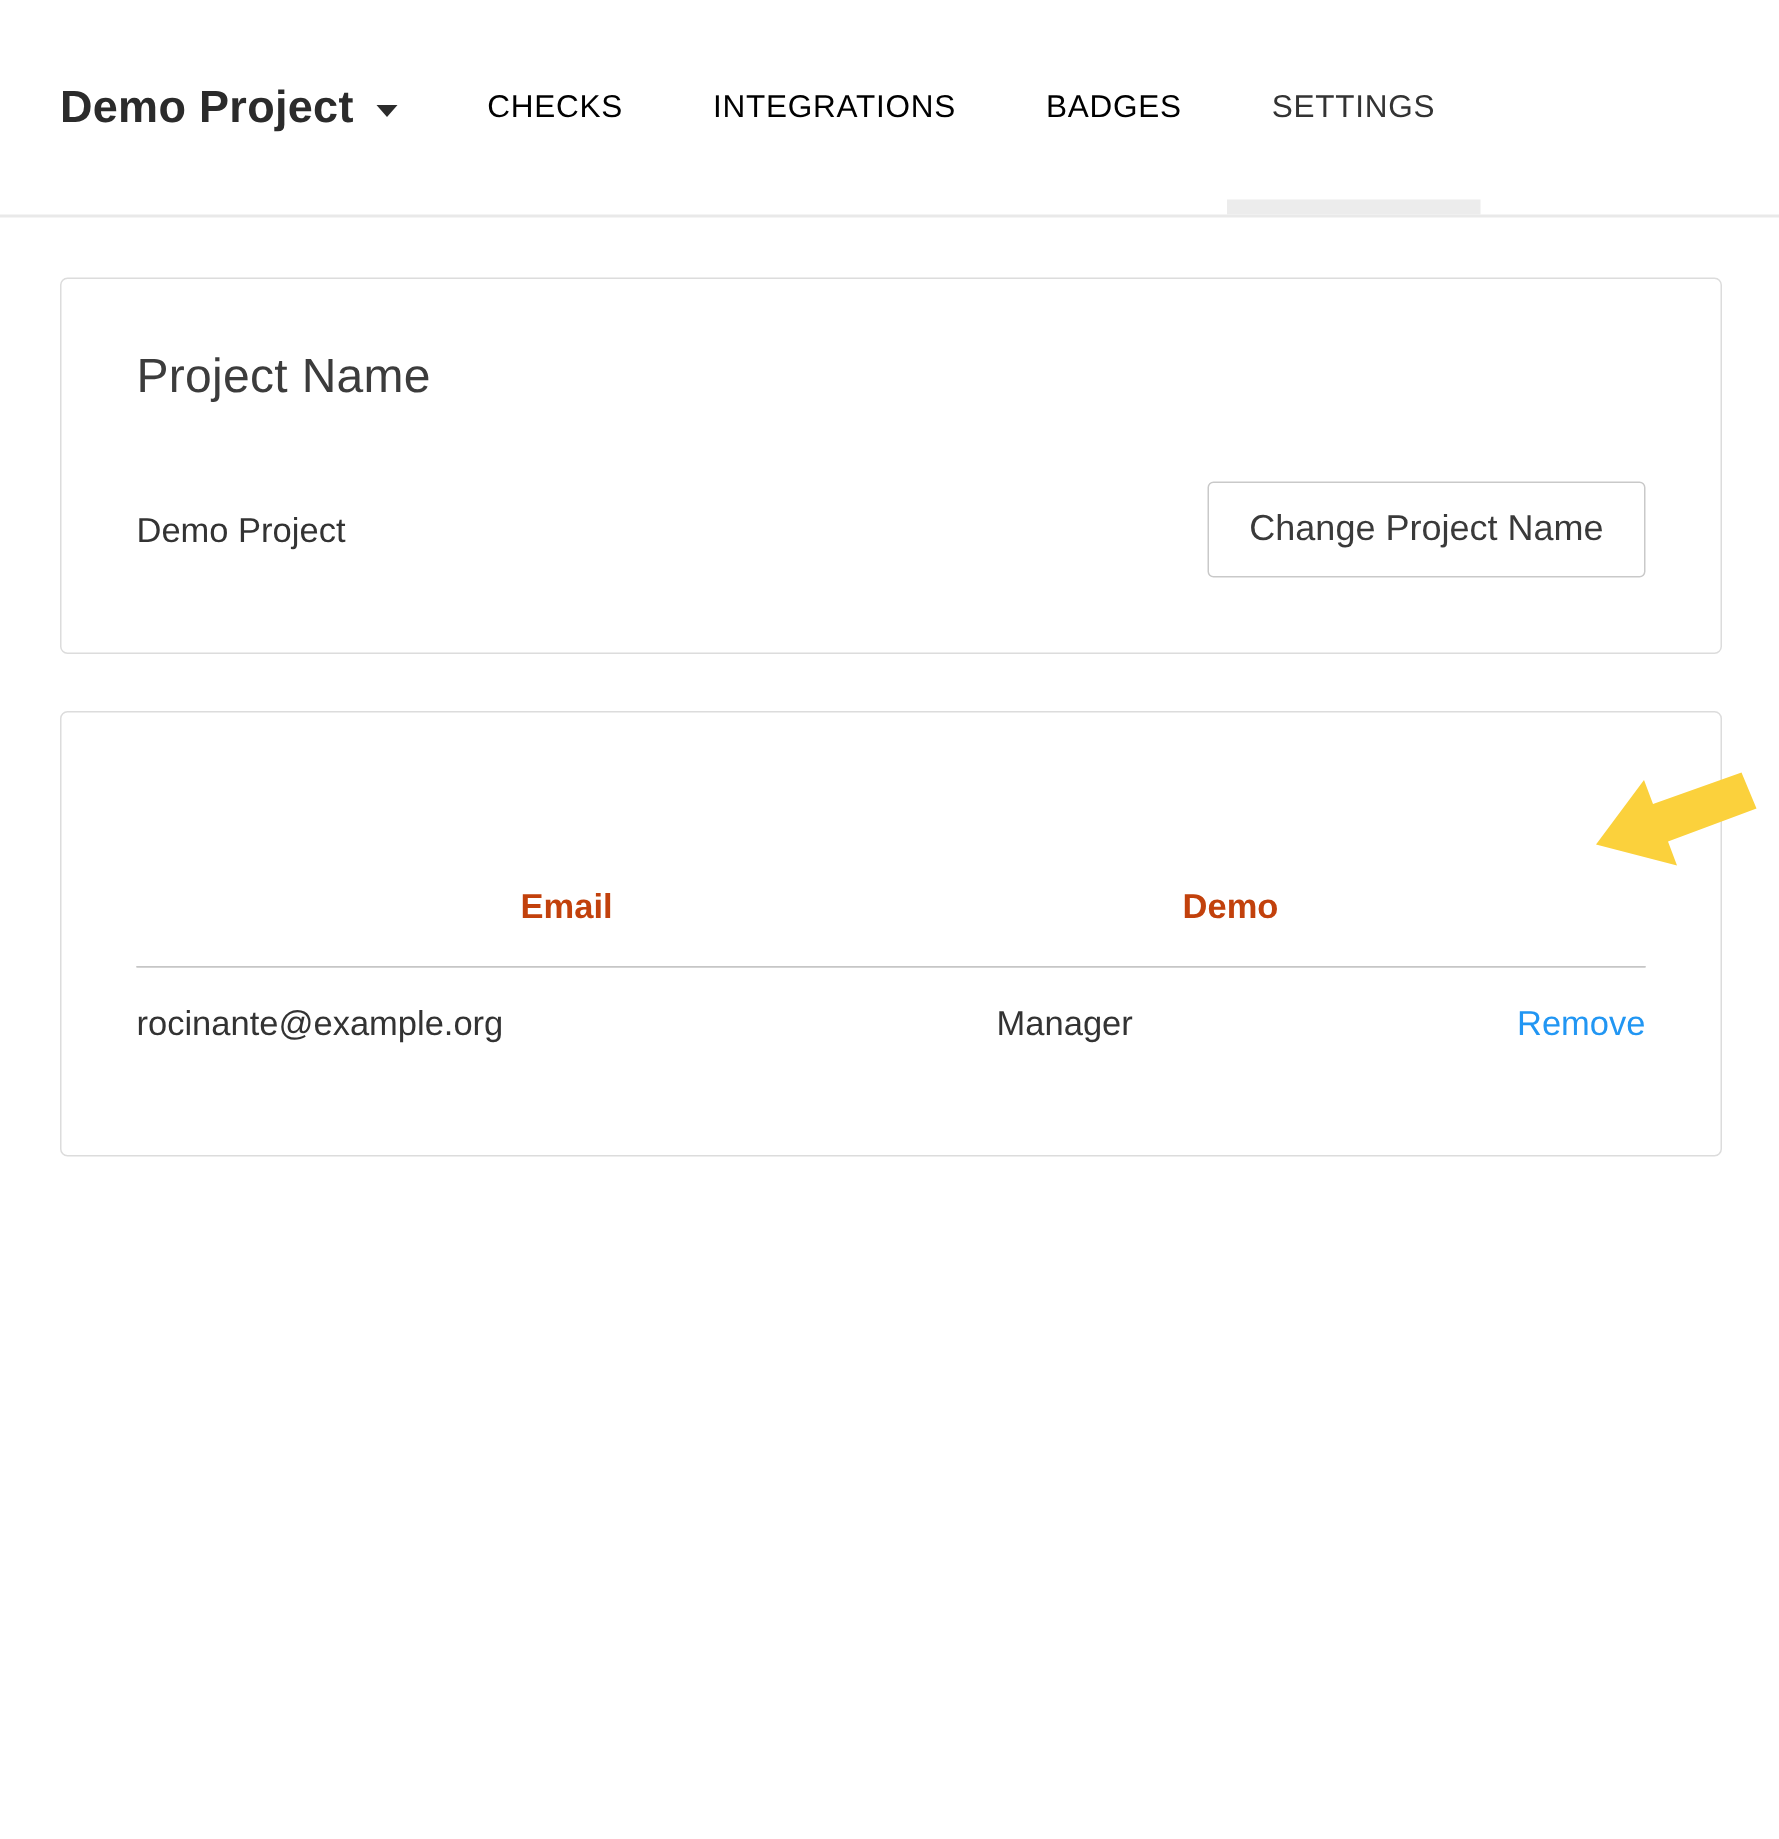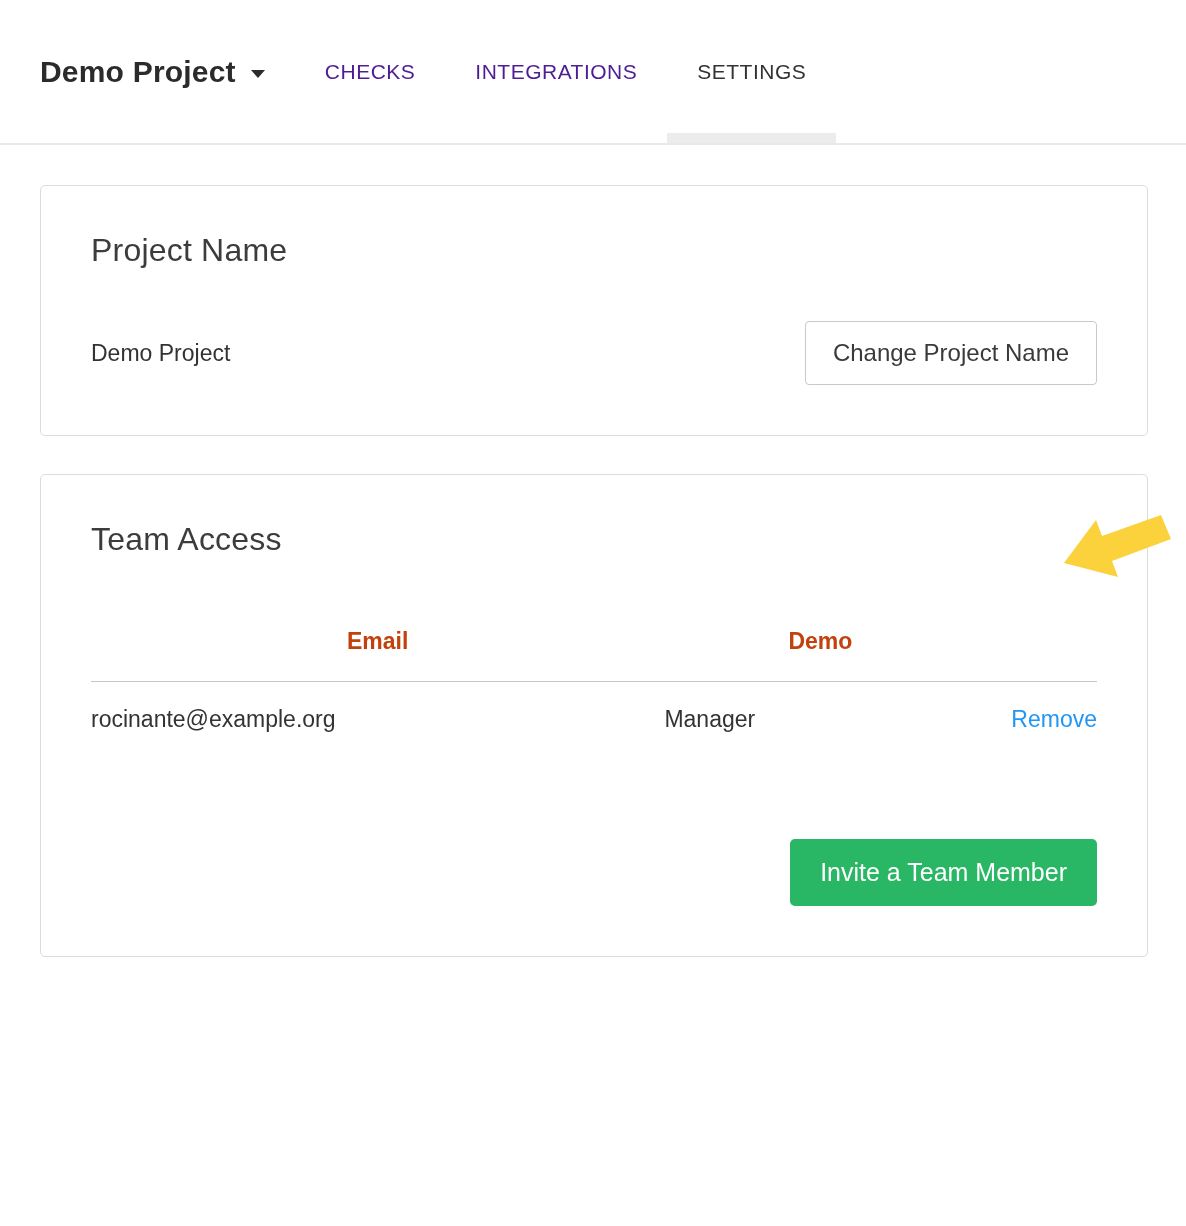--- a/index.html
+++ b/index.html
@@ -51,7 +51,7 @@
     padding: 0 30px;
     font-size: 21px;
     letter-spacing: 0.5px;
-    color: #4c1d95;
+    color: #000000;
     text-decoration: none;
     cursor: pointer;
     white-space: nowrap;

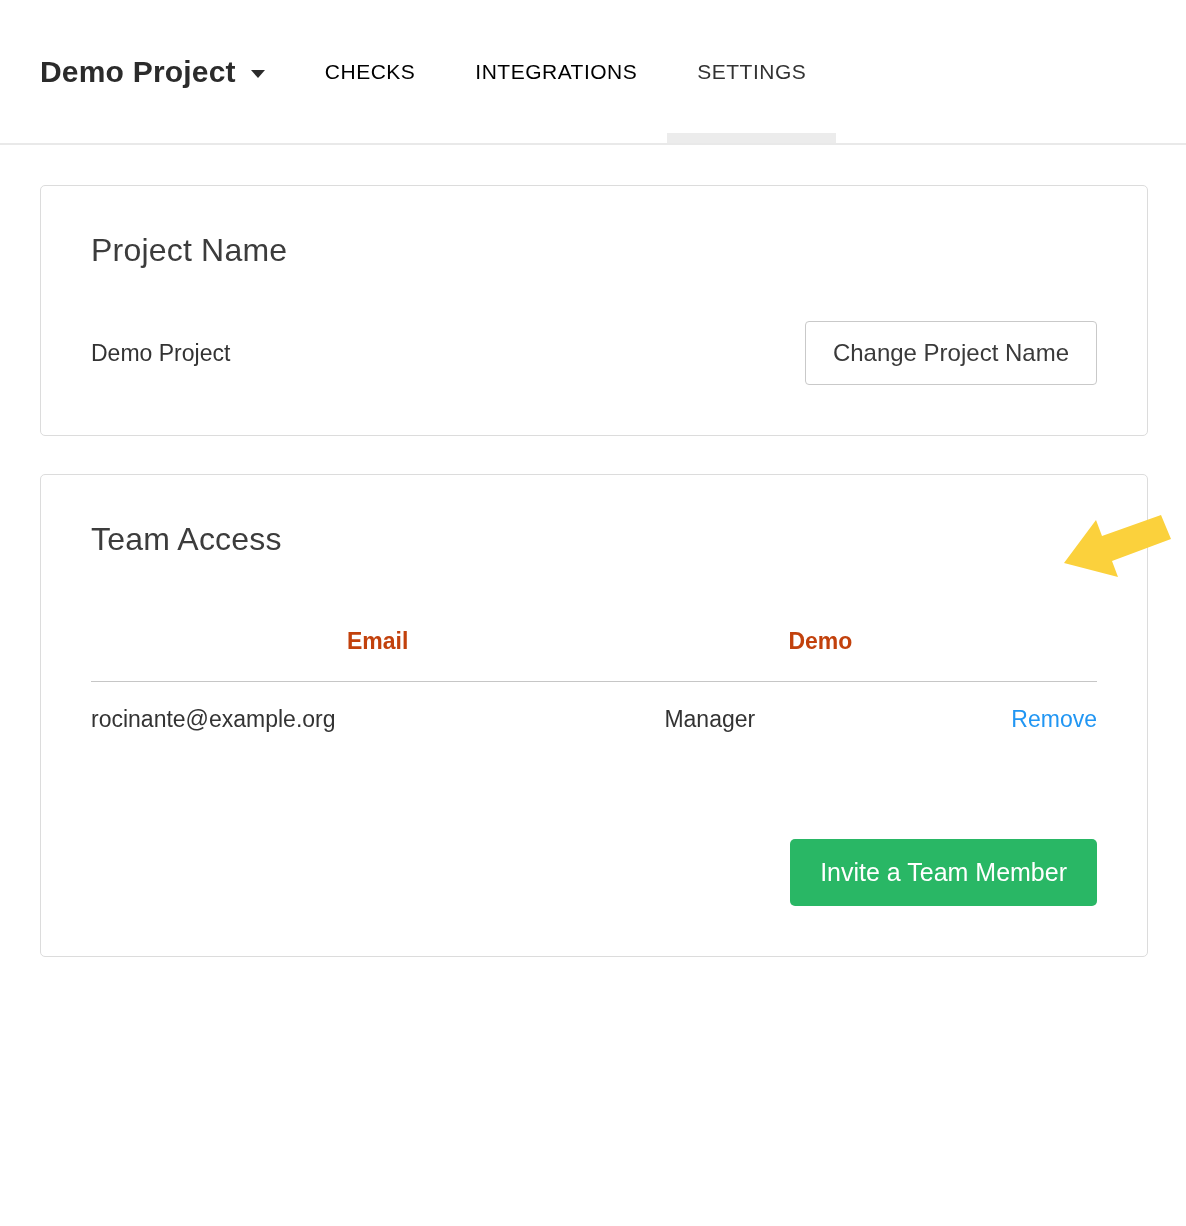--- a/index.html
+++ b/index.html
@@ -174,6 +174,9 @@
     <span class="tab-label">INTEGRATIONS</span>
   </a>
 
+  <a class="tab">
+    <span class="tab-label">BADGES</span>
+  </a>
 
   <a class="tab active">
     <span class="tab-label">SETTINGS</span>

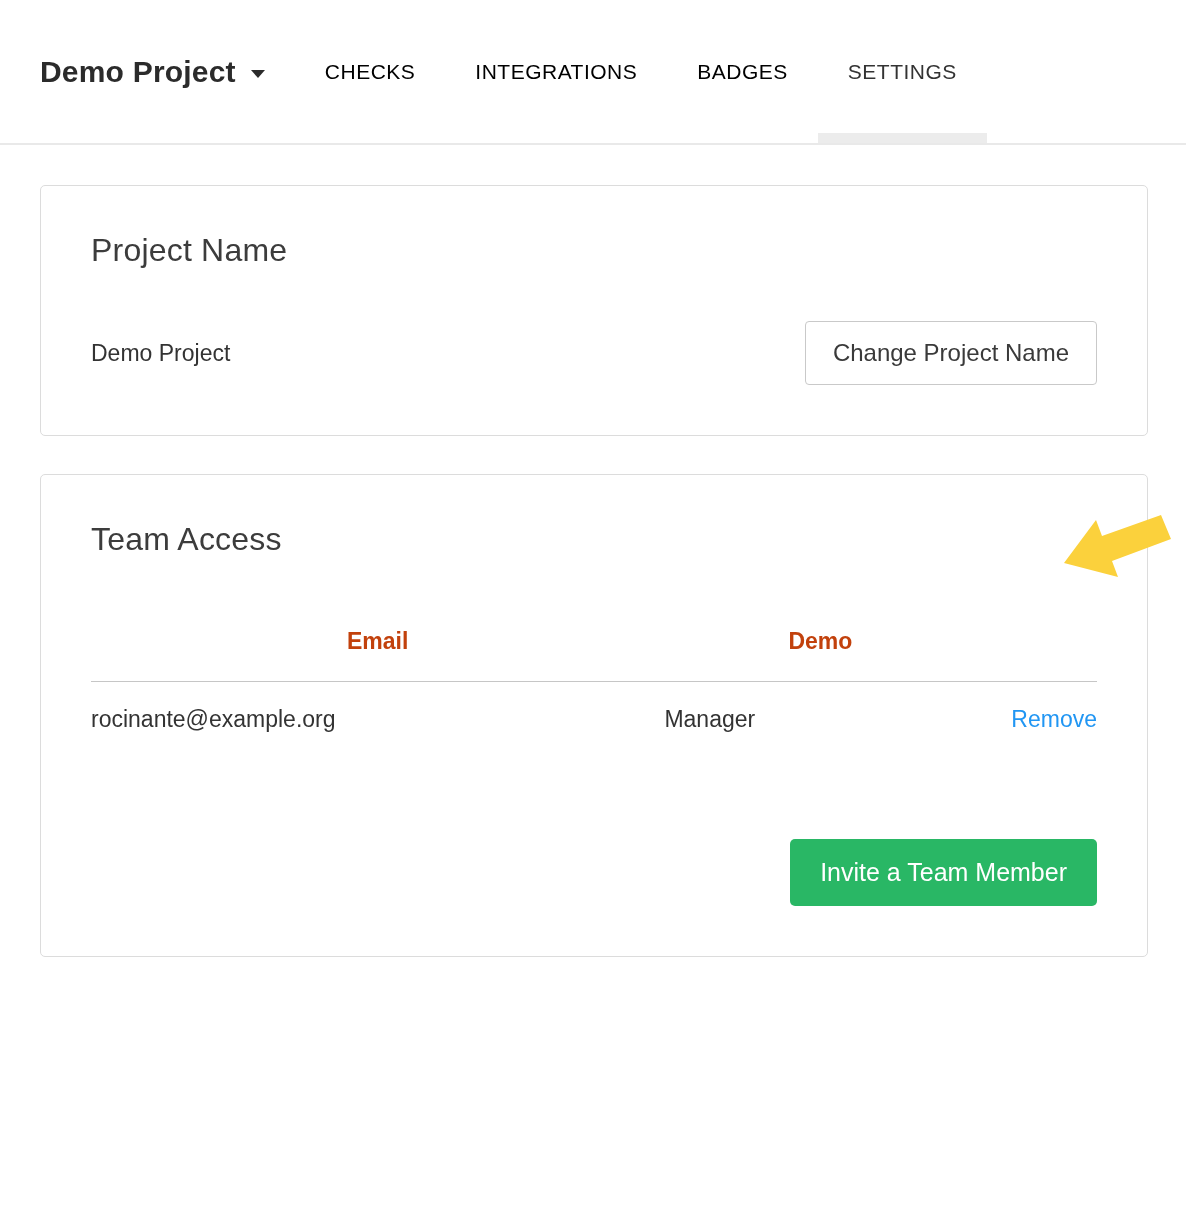--- a/index.html
+++ b/index.html
@@ -193,7 +193,6 @@
 </section>
 
 <section class="card team-card">
-  <h1>Team Access</h1>
   <table class="team-table">
     <thead>
       <tr>

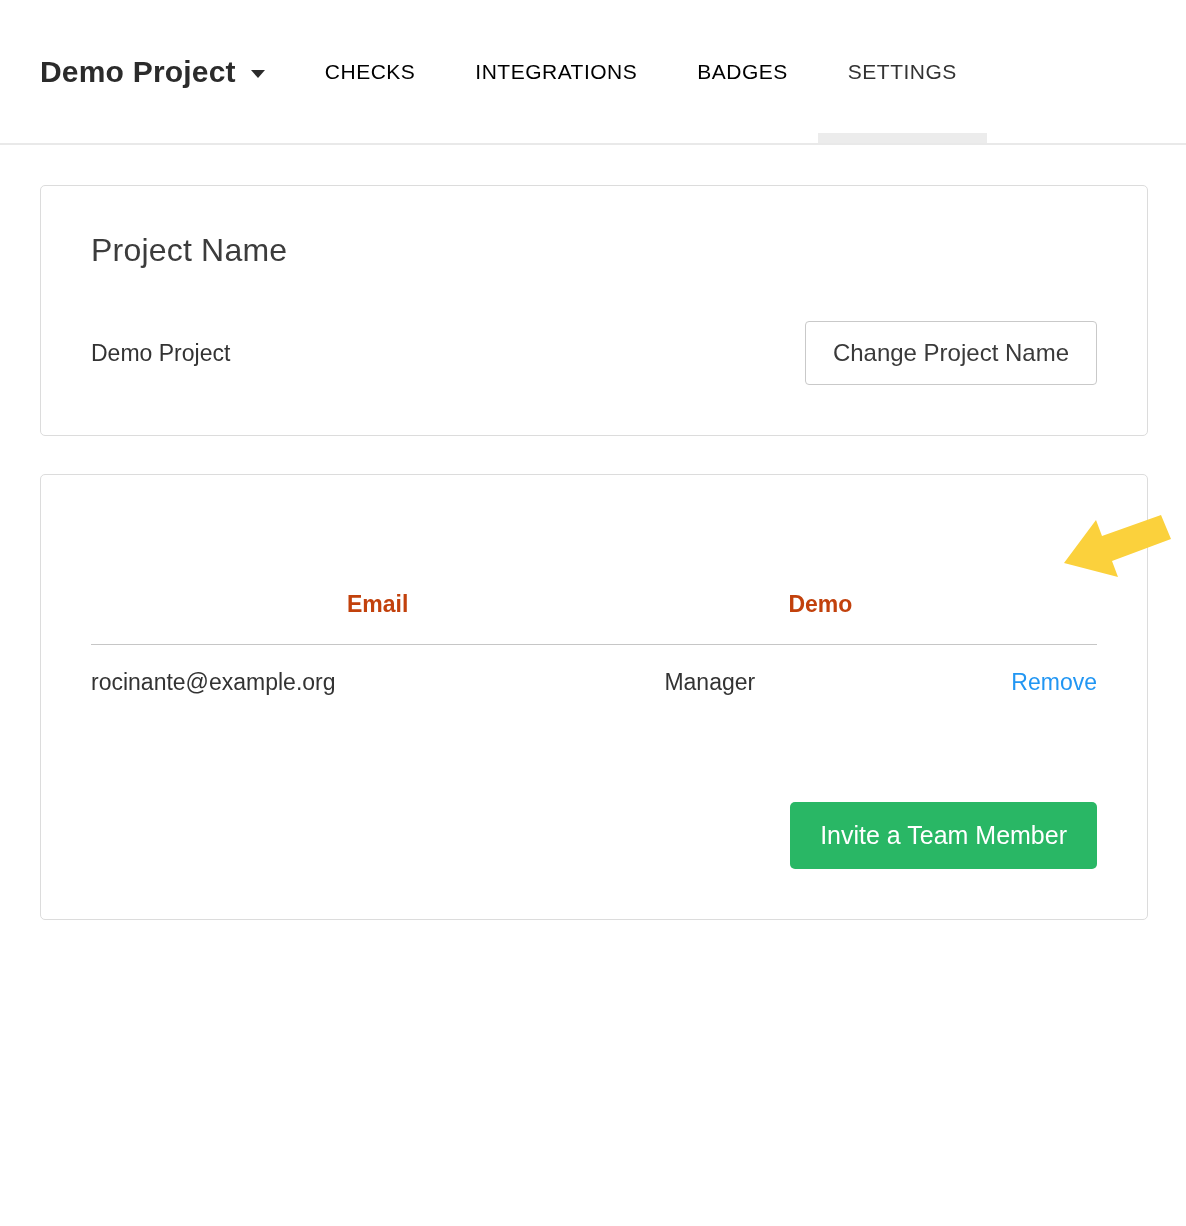--- a/index.html
+++ b/index.html
@@ -214,9 +214,6 @@
 
 </tbody>
   </table>
-  <div class="invite-row">
-    <button class="btn-green">Invite a Team Member</button>
-  </div>
 </section>
 
 <svg class="arrow-annotation" viewBox="0 0 116 80" xmlns="http://www.w3.org/2000/svg">

